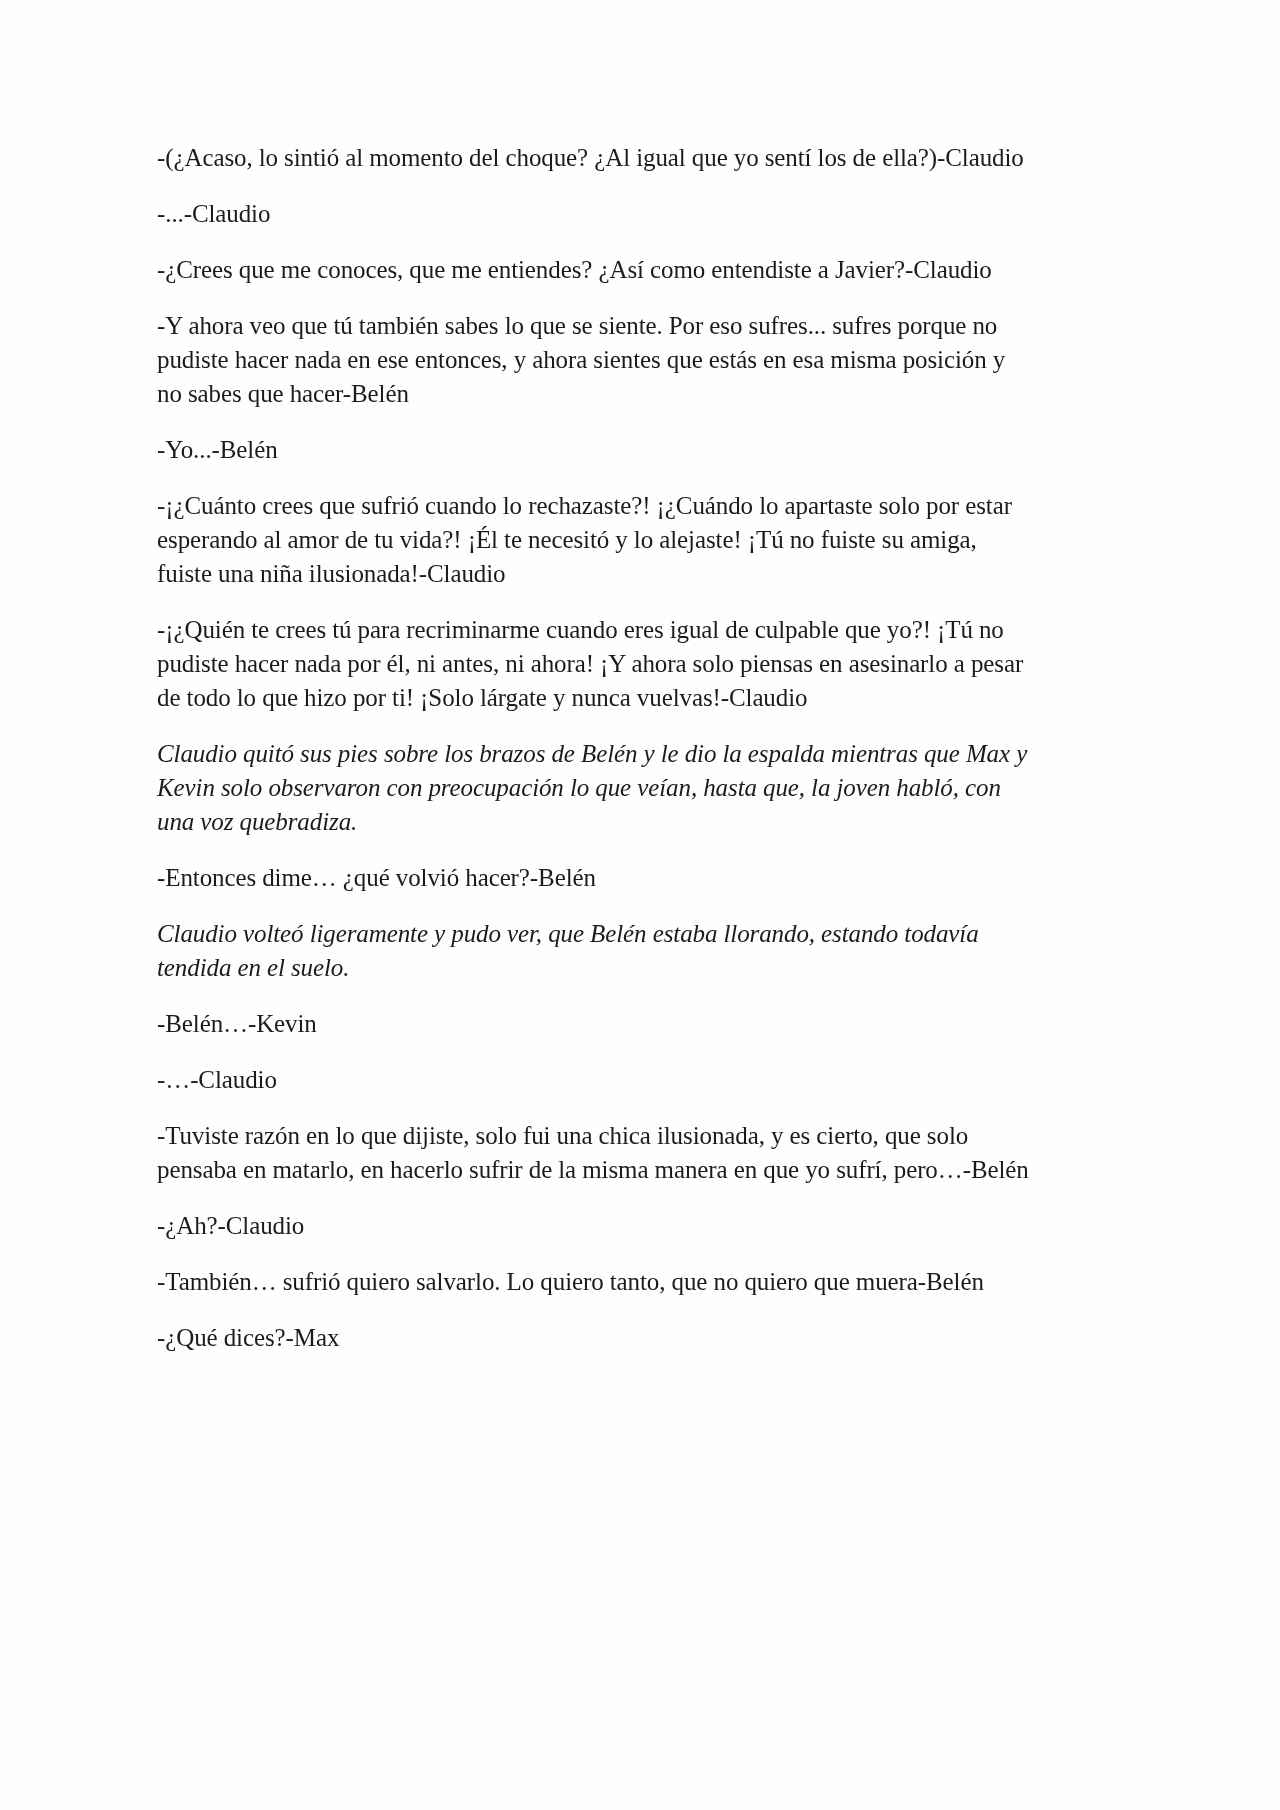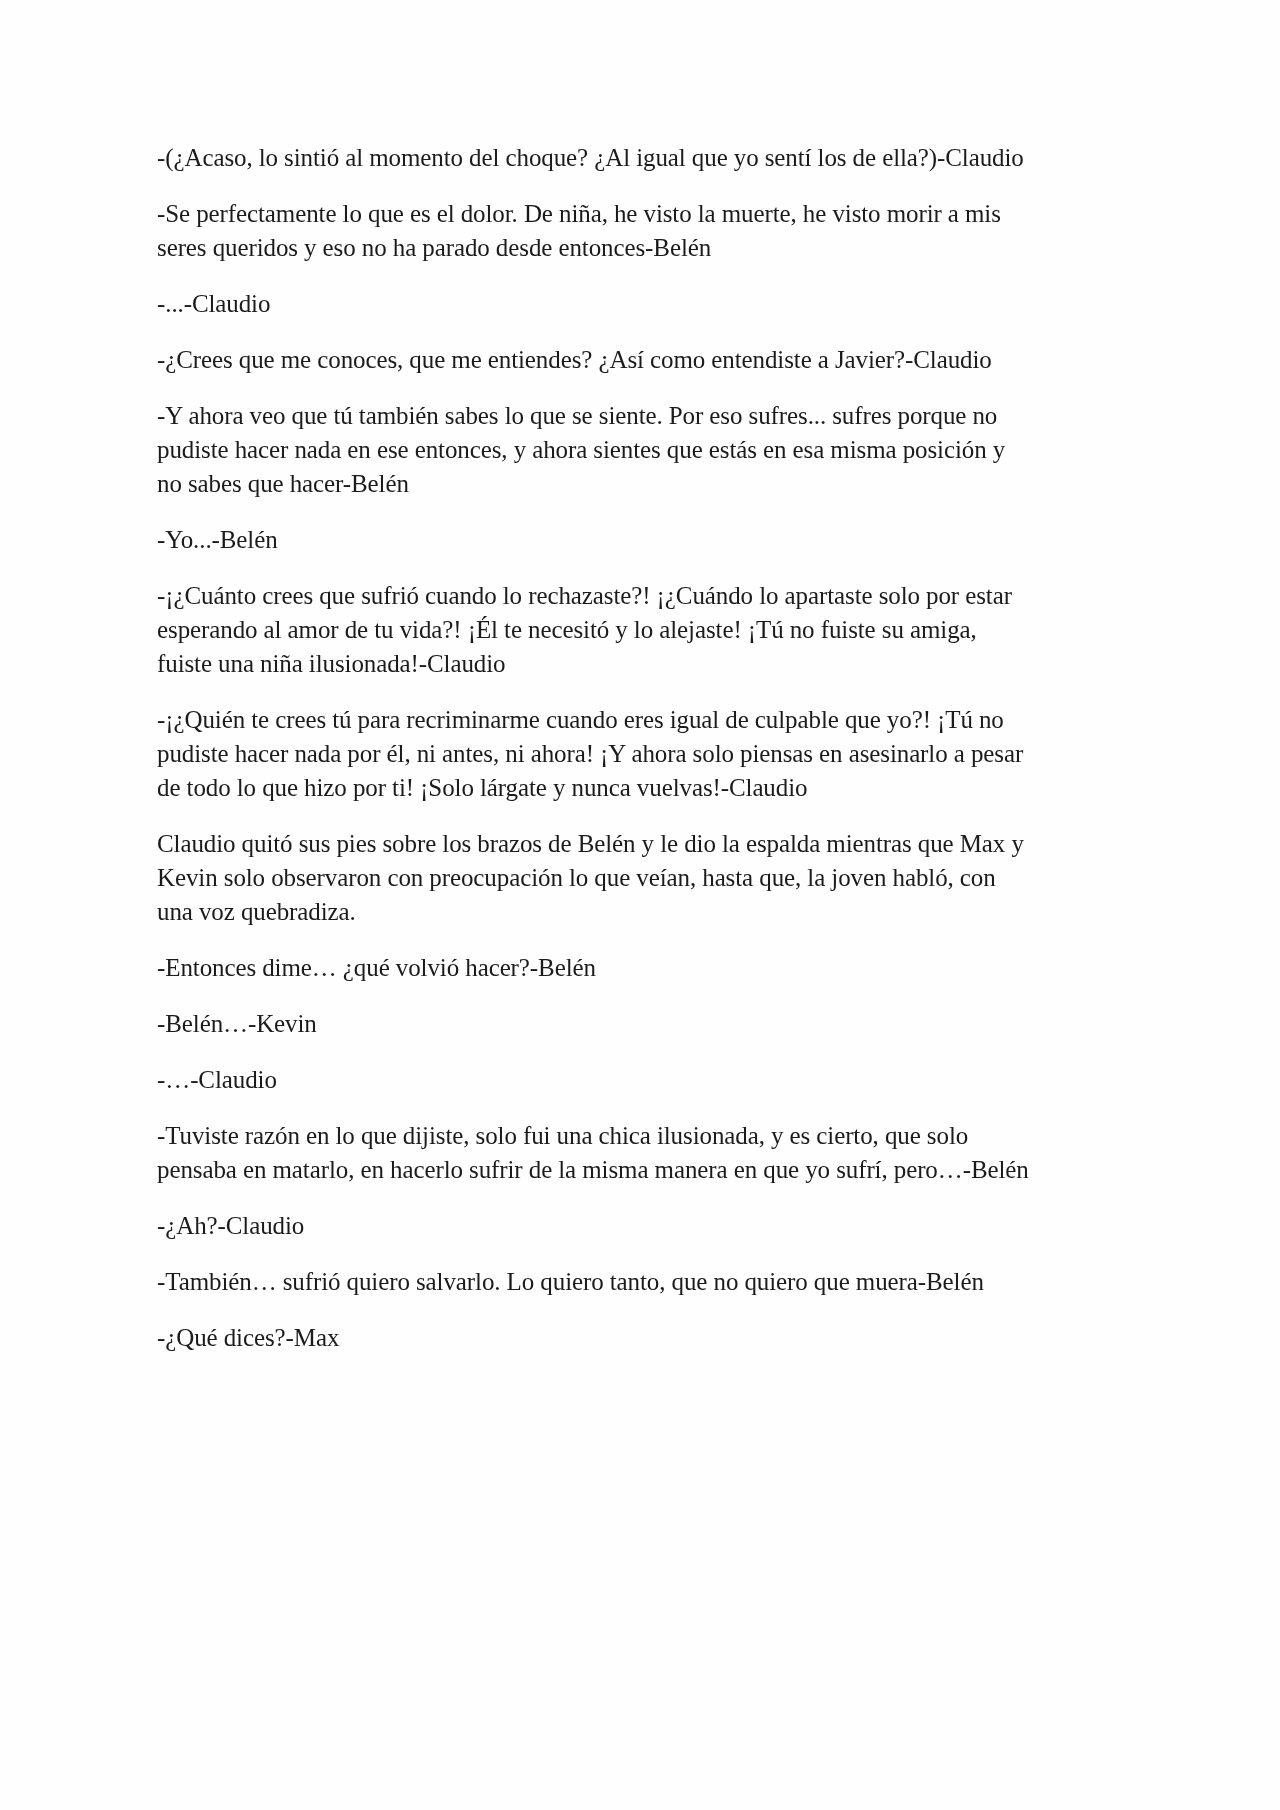--- a/index.html
+++ b/index.html
@@ -39,8 +39,6 @@
 <div class="page">
   <div class="content">
       <p class="para">-(¿Acaso, lo sintió al momento del choque? ¿Al igual que yo sentí los de ella?)-Claudio</p>
-      <p class="para">-Se perfectamente lo que es el dolor. De niña, he visto la muerte, he visto morir a mis
-seres queridos y eso no ha parado desde entonces-Belén</p>
       <p class="para">-...-Claudio</p>
       <p class="para">-¿Crees que me conoces, que me entiendes? ¿Así como entendiste a Javier?-Claudio</p>
       <p class="para">-Y ahora veo que tú también sabes lo que se siente. Por eso sufres... sufres porque no

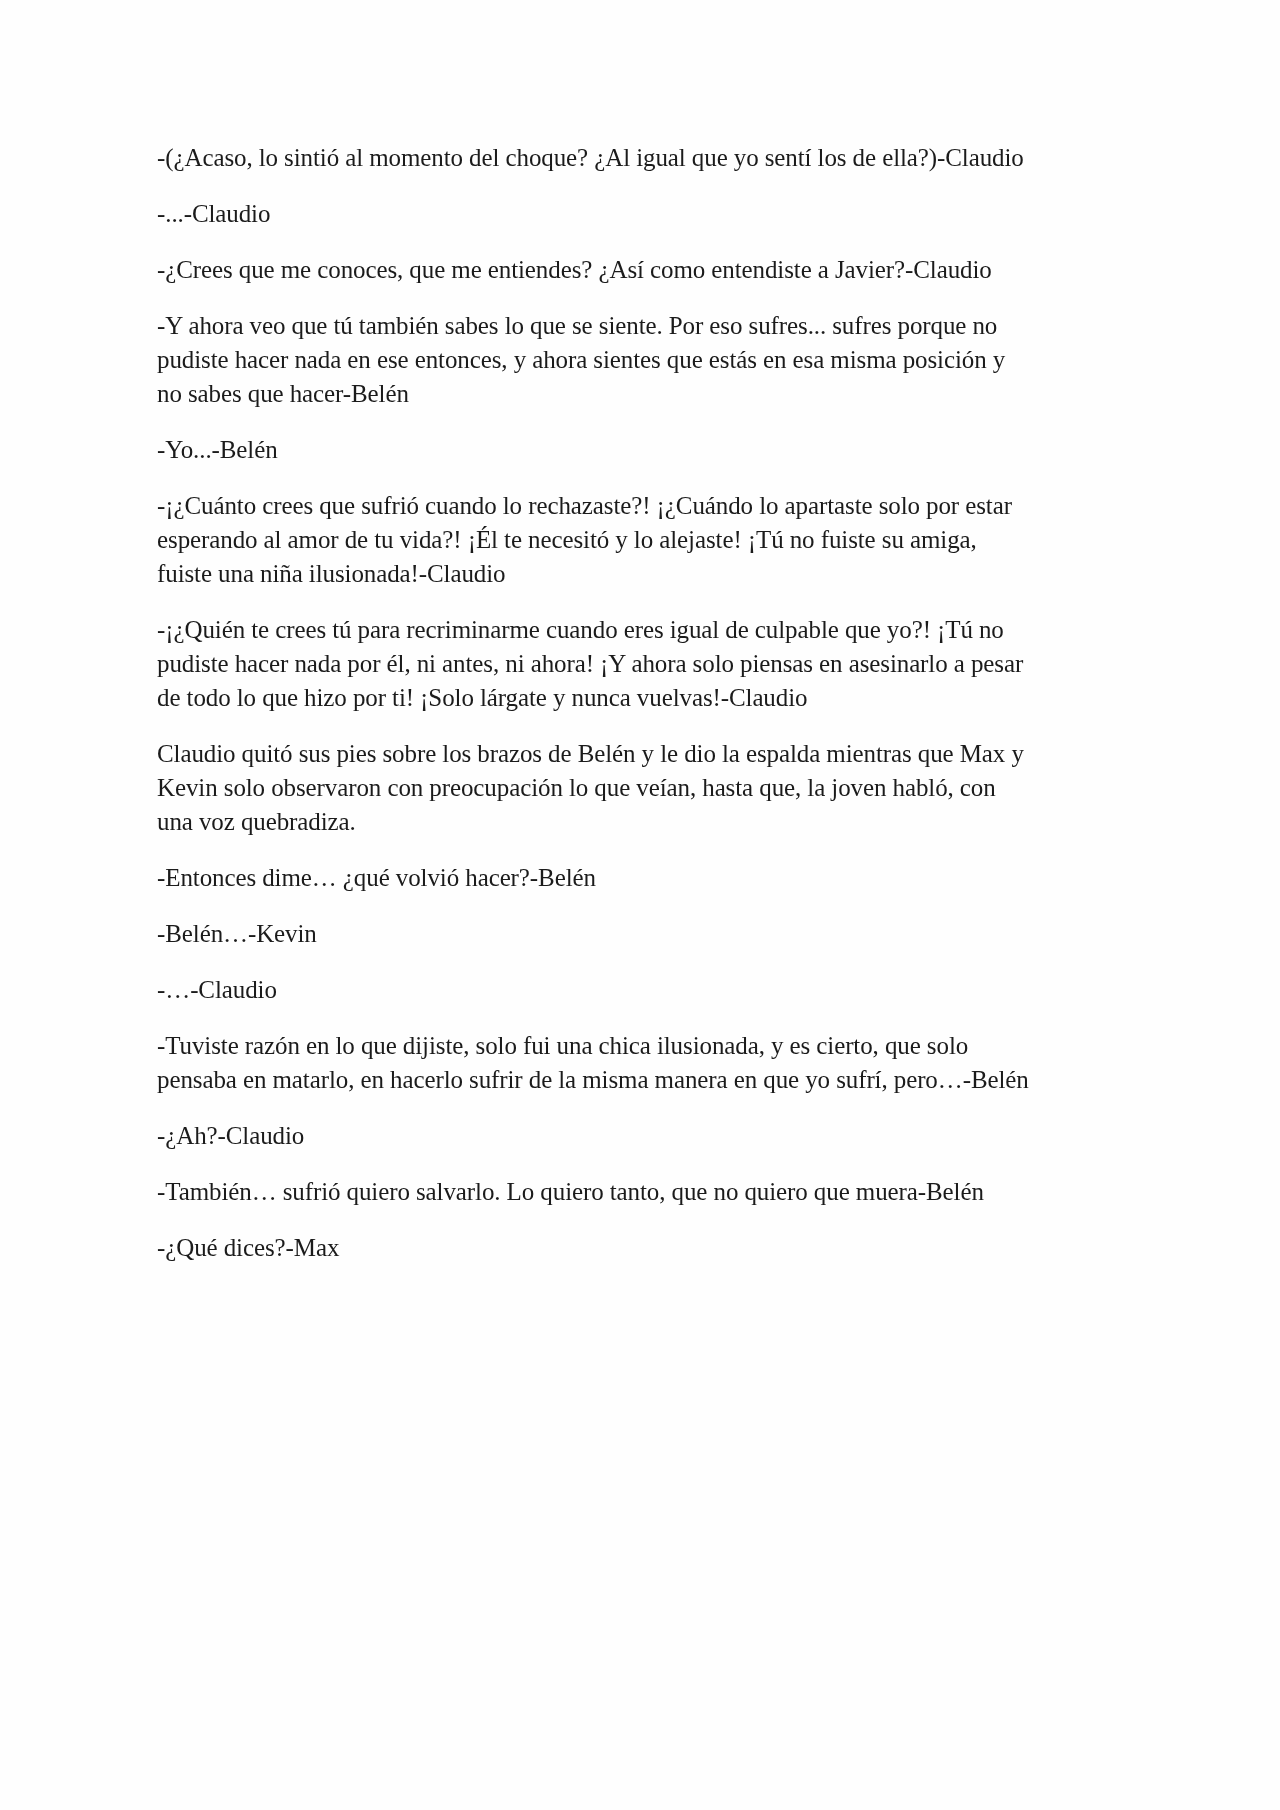--- a/index.html
+++ b/index.html
@@ -31,6 +31,7 @@
     letter-spacing: -0.1px;
   }
   p.para.italic {
+    font-style: italic;
   }
 </style>
 </head>

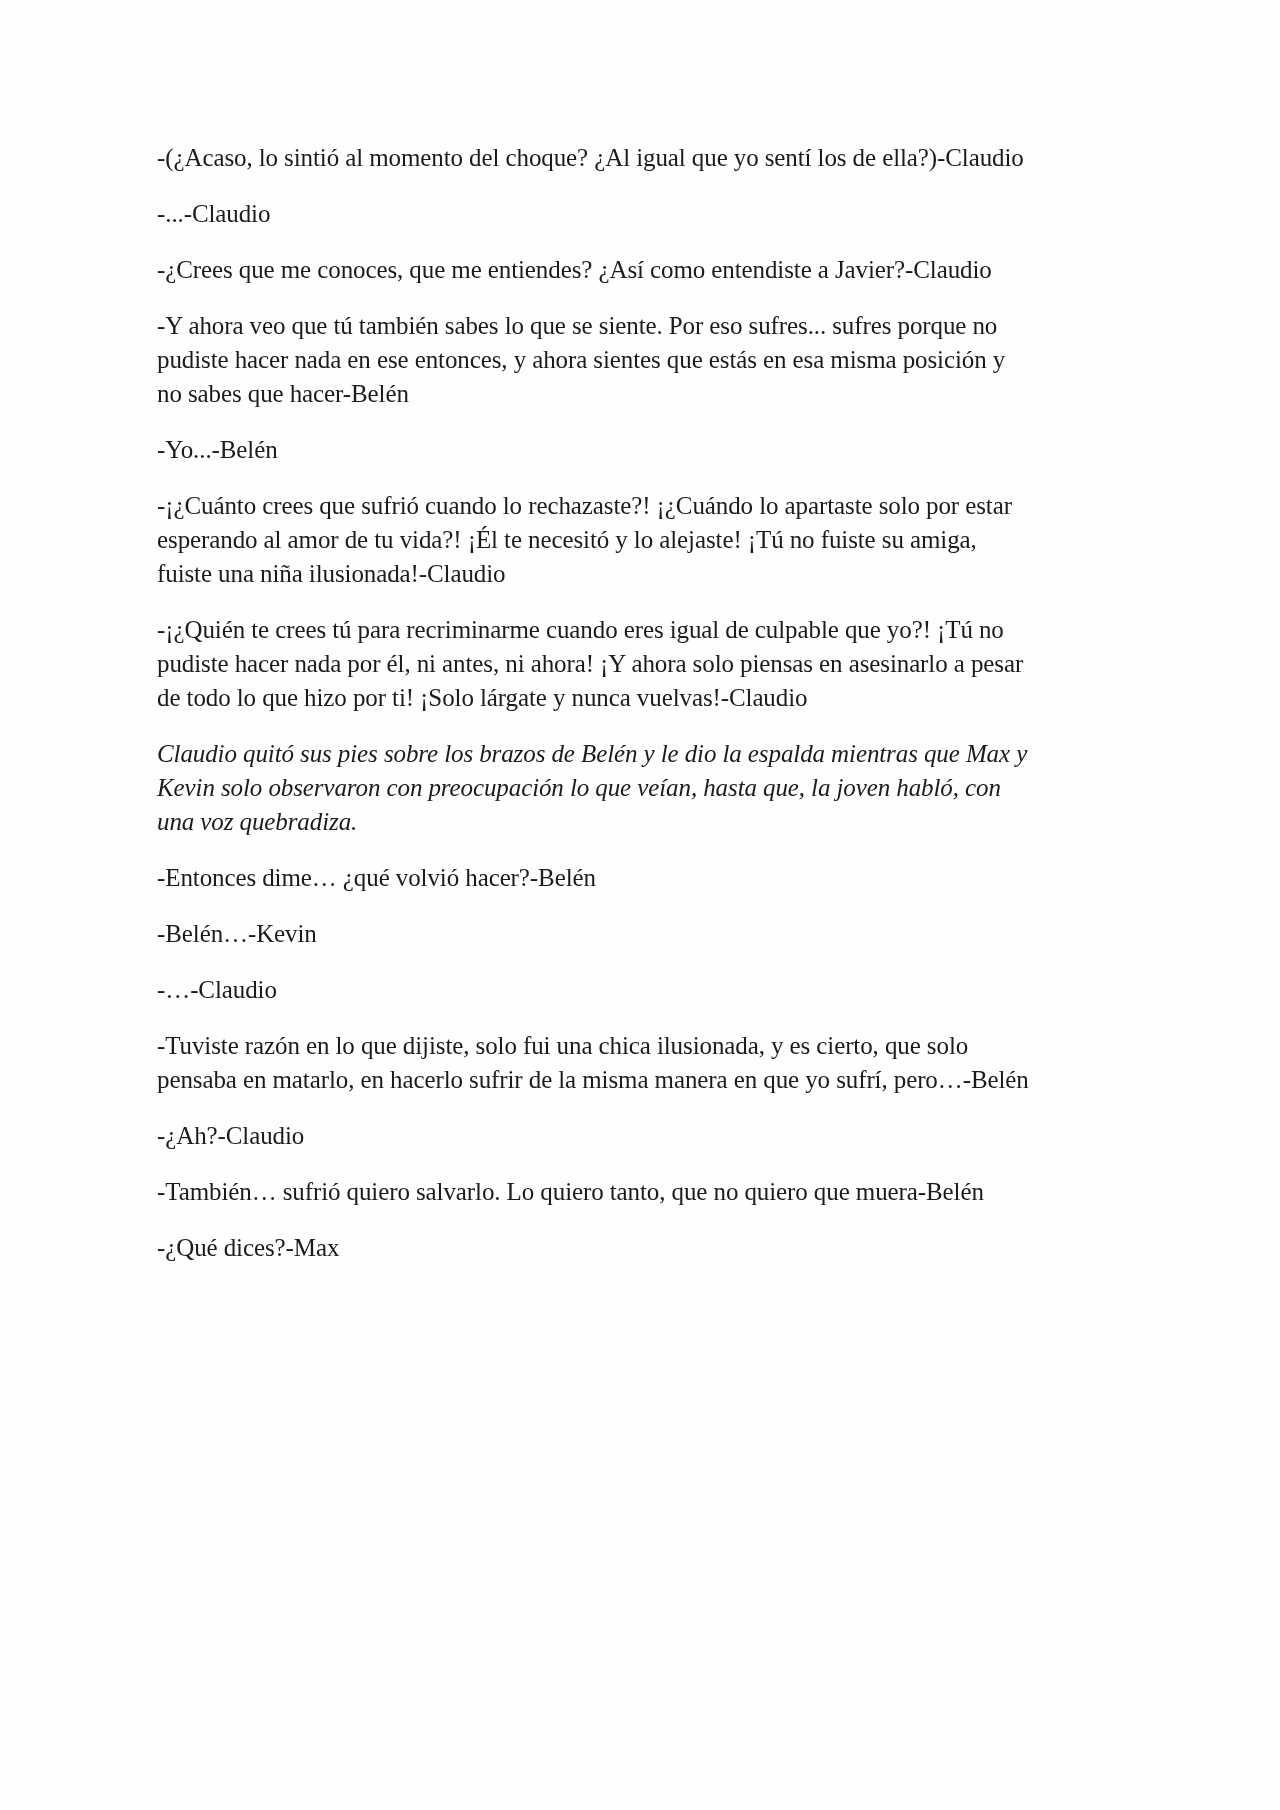--- a/index.html
+++ b/index.html
@@ -56,6 +56,8 @@
 Kevin solo observaron con preocupación lo que veían, hasta que, la joven habló, con
 una voz quebradiza.</p>
       <p class="para">-Entonces dime… ¿qué volvió hacer?-Belén</p>
+      <p class="para italic">Claudio volteó ligeramente y pudo ver, que Belén estaba llorando, estando todavía
+tendida en el suelo.</p>
       <p class="para">-Belén…-Kevin</p>
       <p class="para">-…-Claudio</p>
       <p class="para">-Tuviste razón en lo que dijiste, solo fui una chica ilusionada, y es cierto, que solo

